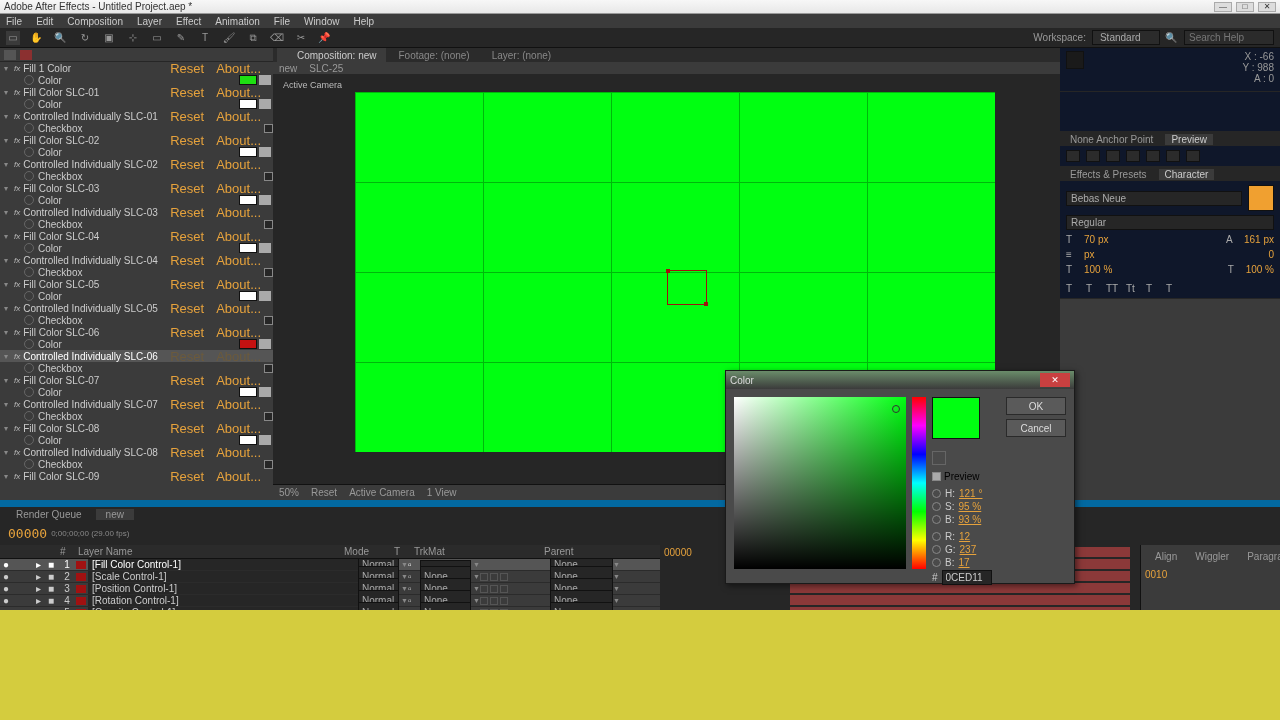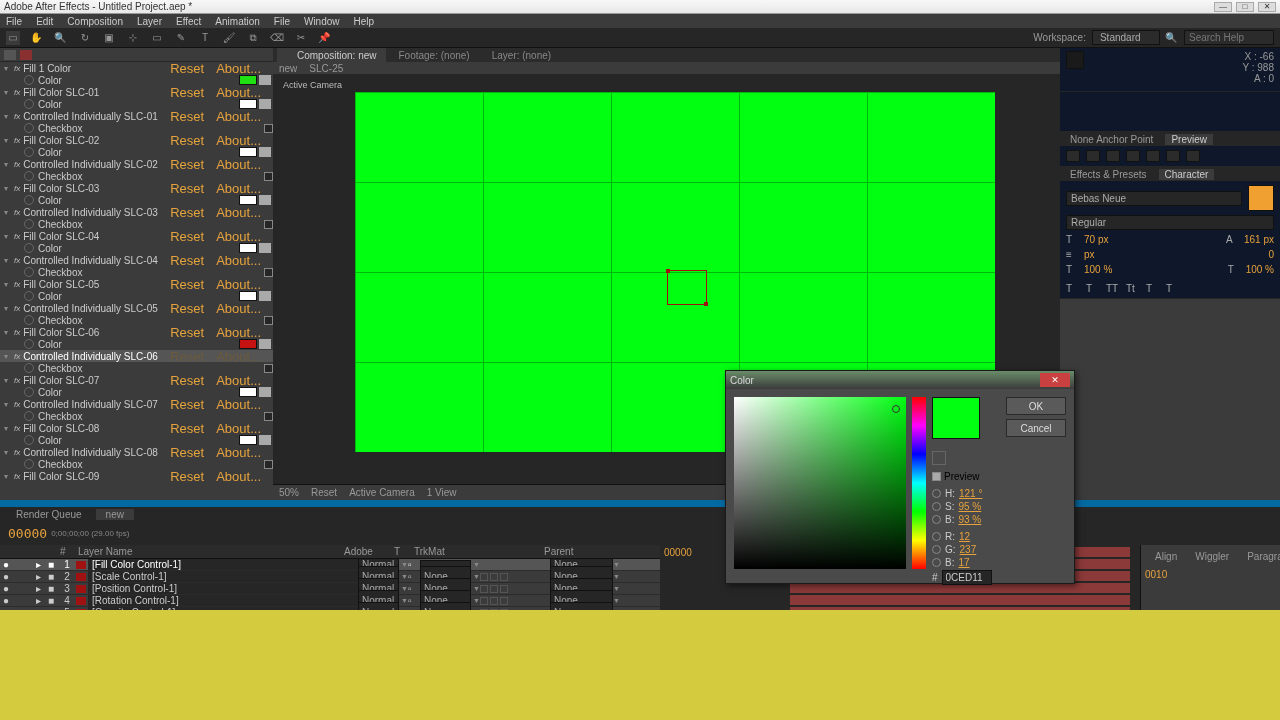--- a/index.html
+++ b/index.html
@@ -503,7 +503,7 @@
         <span style="width:60px"></span>
         <span style="width:14px">#</span>
         <span style="flex:0 0 270px;padding-left:4px">Layer Name</span>
-        <span style="width:50px">Adobe</span>
+        <span style="width:50px">Mode</span>
         <span style="width:20px">T</span>
         <span style="width:60px">TrkMat</span>
         <span style="width:70px"></span>

